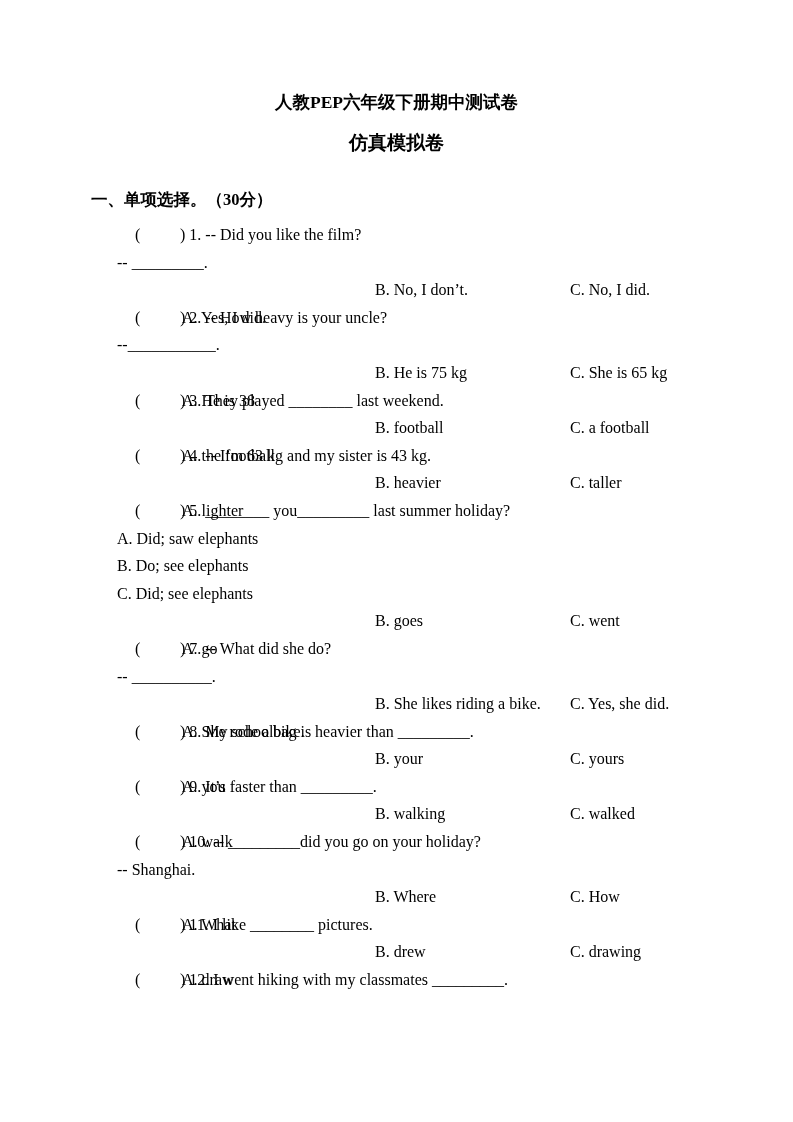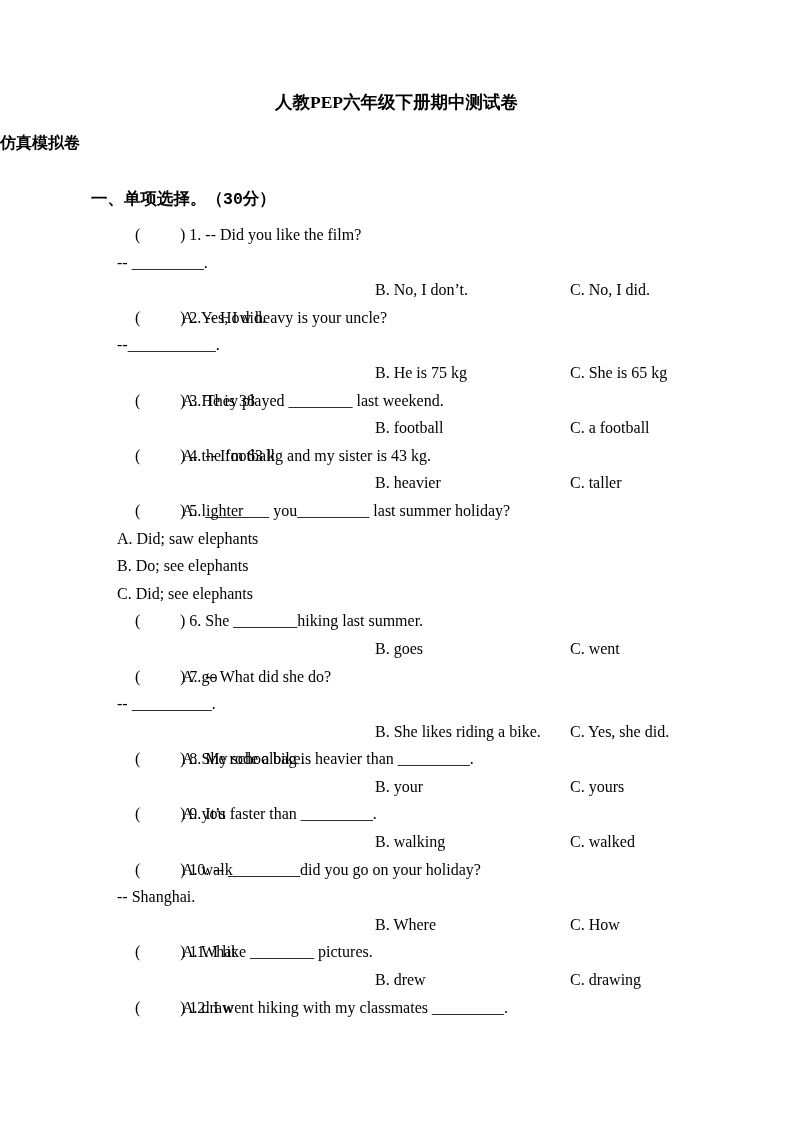--- a/index.html
+++ b/index.html
@@ -26,8 +26,9 @@
   }
   .subtitle {
     margin-top: 17px;
+    text-align: center;
     font-weight: bold;
-    font-size: 16px;
+    font-size: 19px;
     line-height: 24px;
   }
   .section-heading {

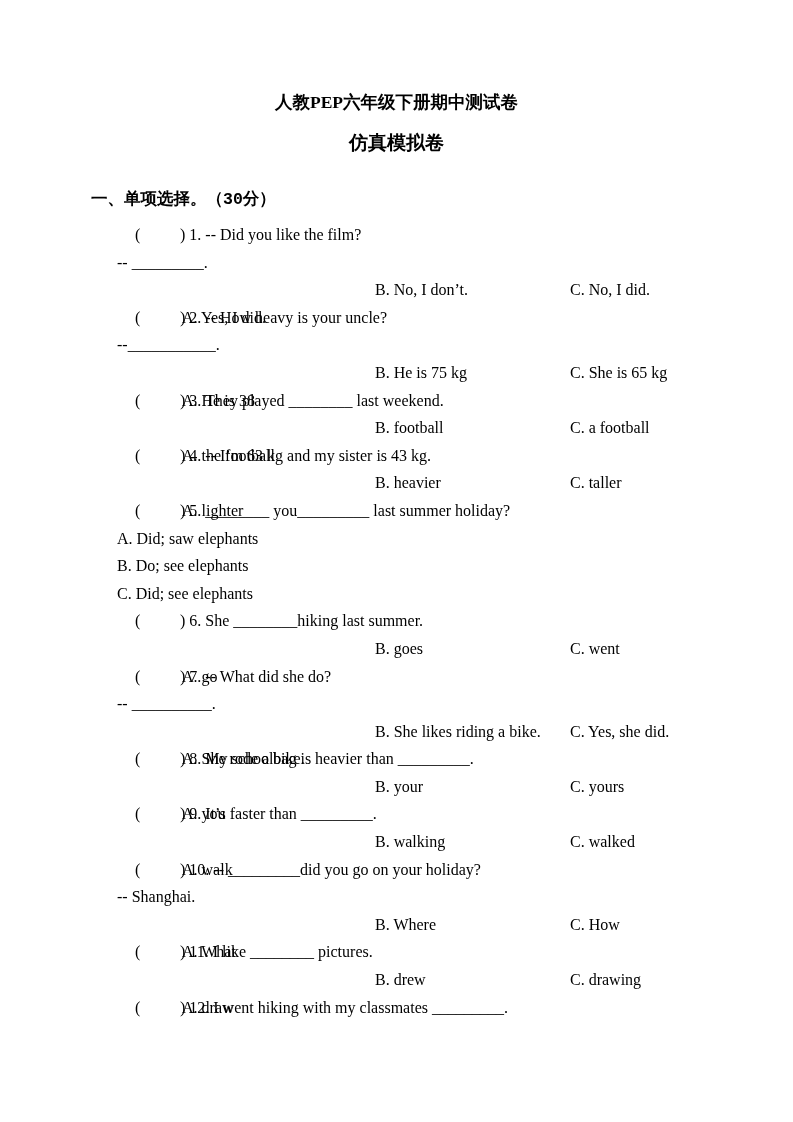--- a/index.html
+++ b/index.html
@@ -36,7 +36,6 @@
     font-weight: bold;
     font-size: 16.5px;
     line-height: 24px;
-    font-family: Liberation Mono, monospace;
   }
   .content {
     margin-left: 91px;

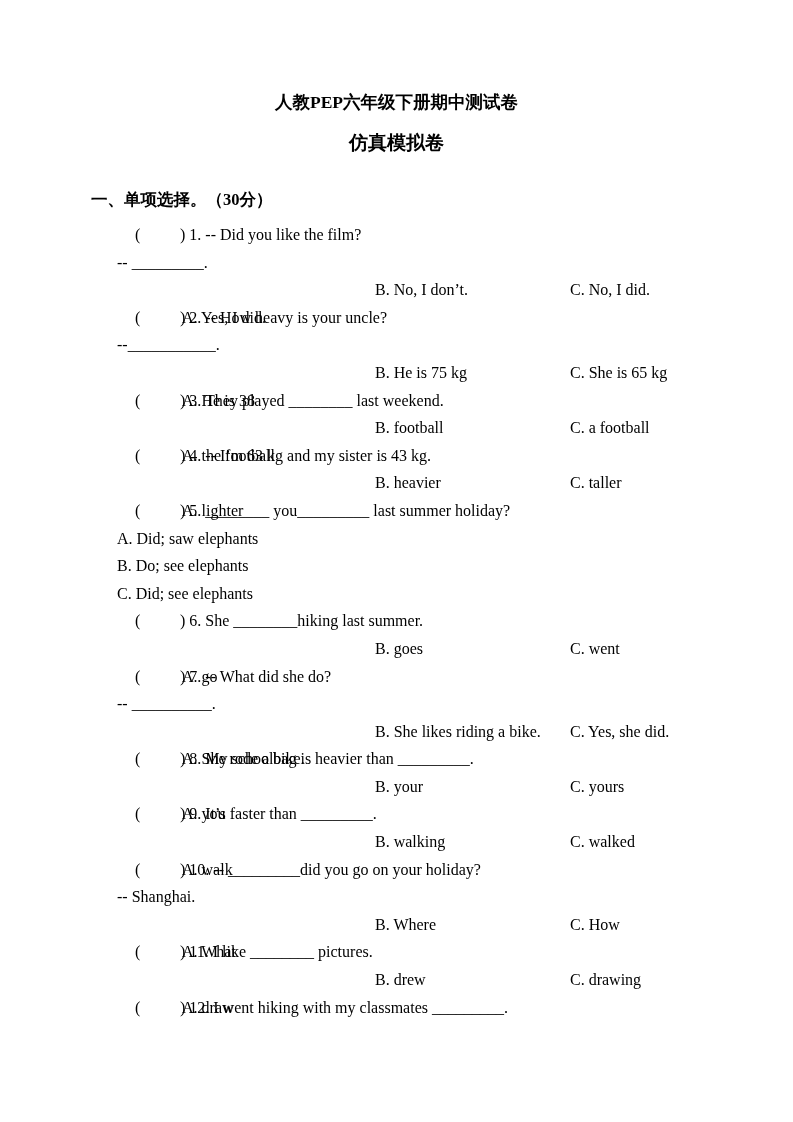--- a/index.html
+++ b/index.html
@@ -130,7 +130,6 @@
     </div>
 
     <div>
-      <div class="line"><span class="paren">(</span><span>) 6. She ________hiking last summer.</span></div>
       <div class="line opts">
         <span class="opt-a">A. go</span>
         <span class="opt-b">B. goes</span>

